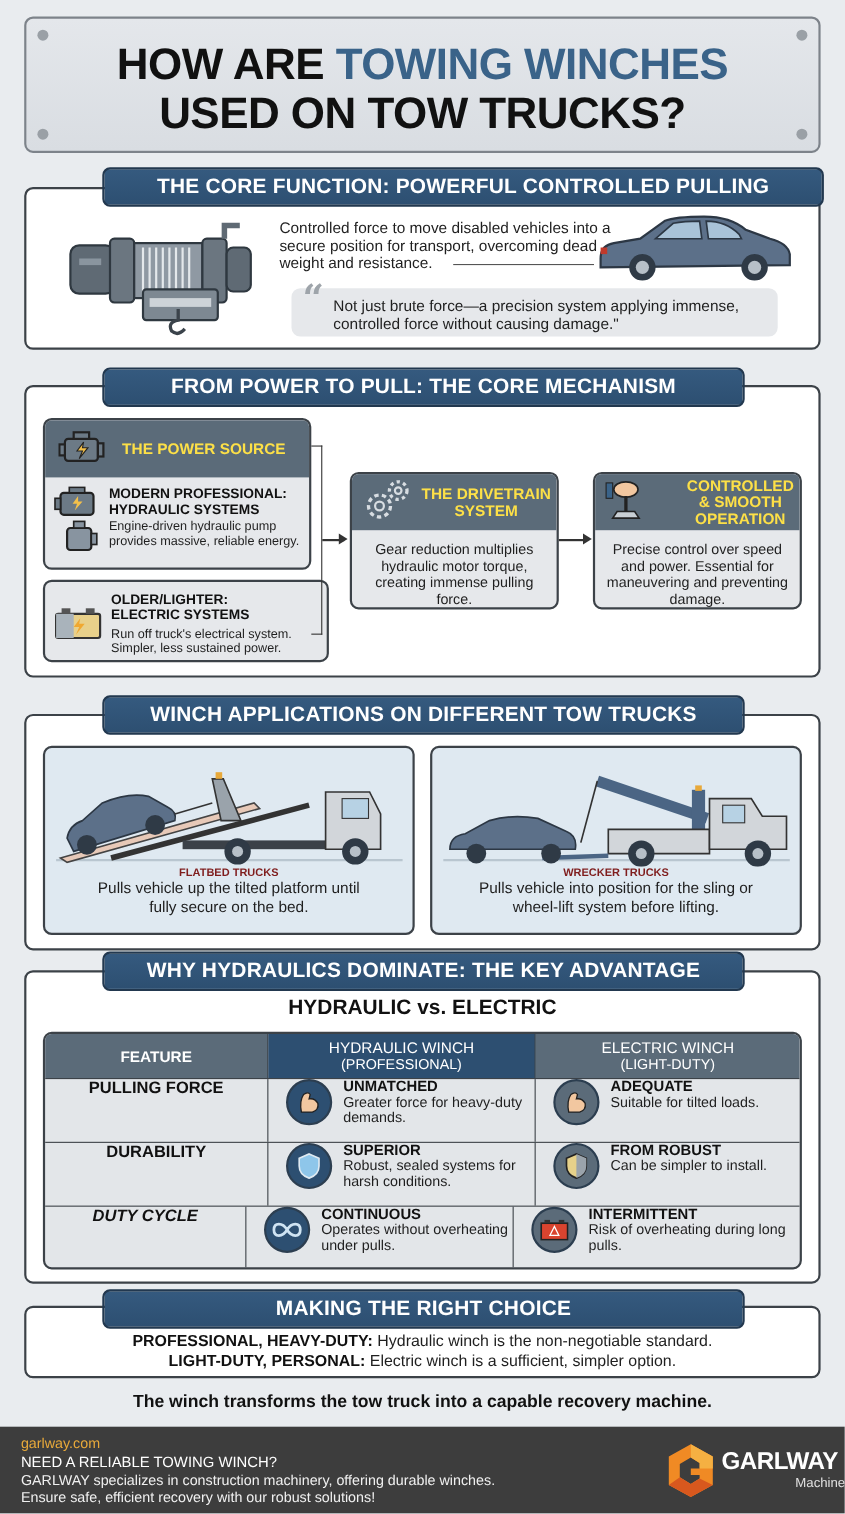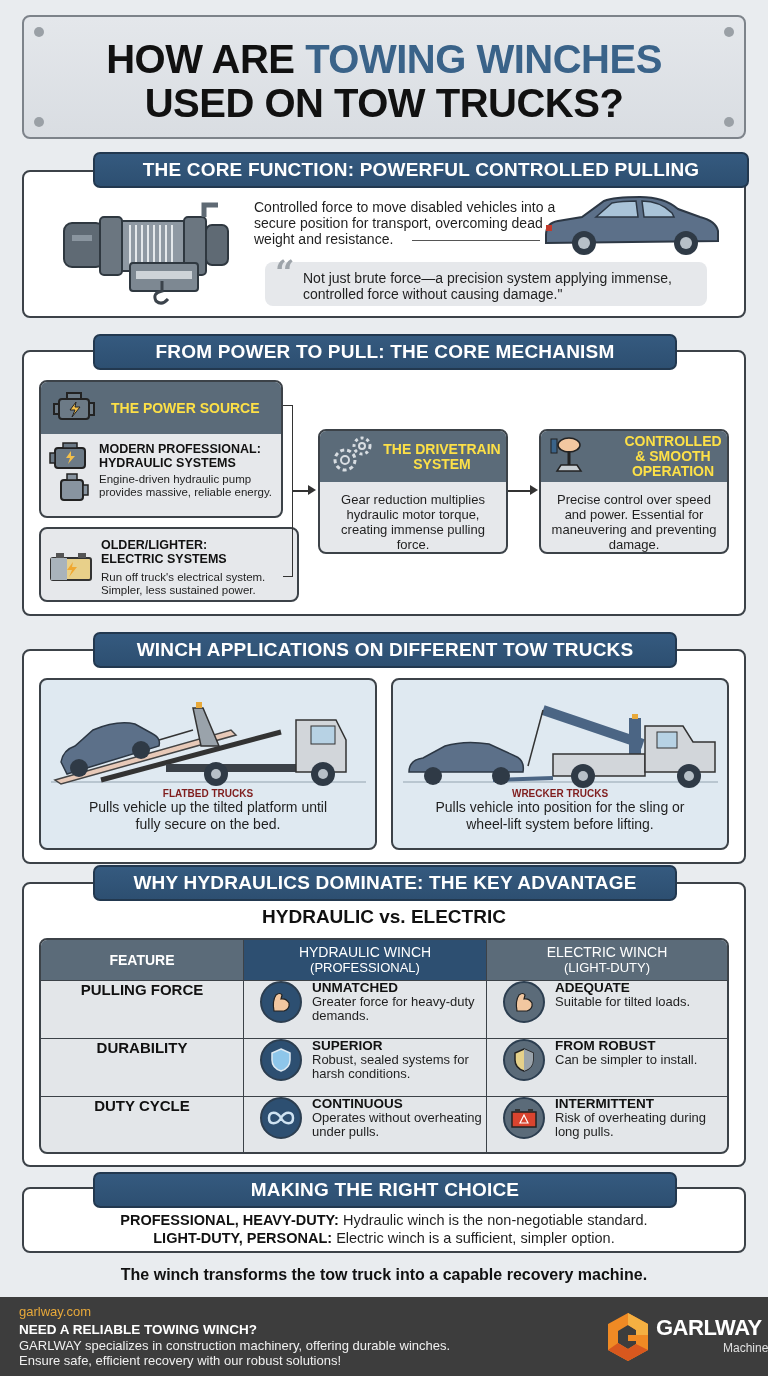--- a/index.html
+++ b/index.html
@@ -358,7 +358,7 @@
   </div>
 
   <div class="trow">
-    <div class="td feature" style="width:203px;">DUTY CYCLE</div>
+    <div class="td feature" style="width:183px;font-style:italic;">DUTY CYCLE</div>
     <div class="td" style="width:243px;">
       <span class="cell-icon" style="background:#2d4f71;">
         <svg width="30" height="18" viewBox="0 0 30 18">

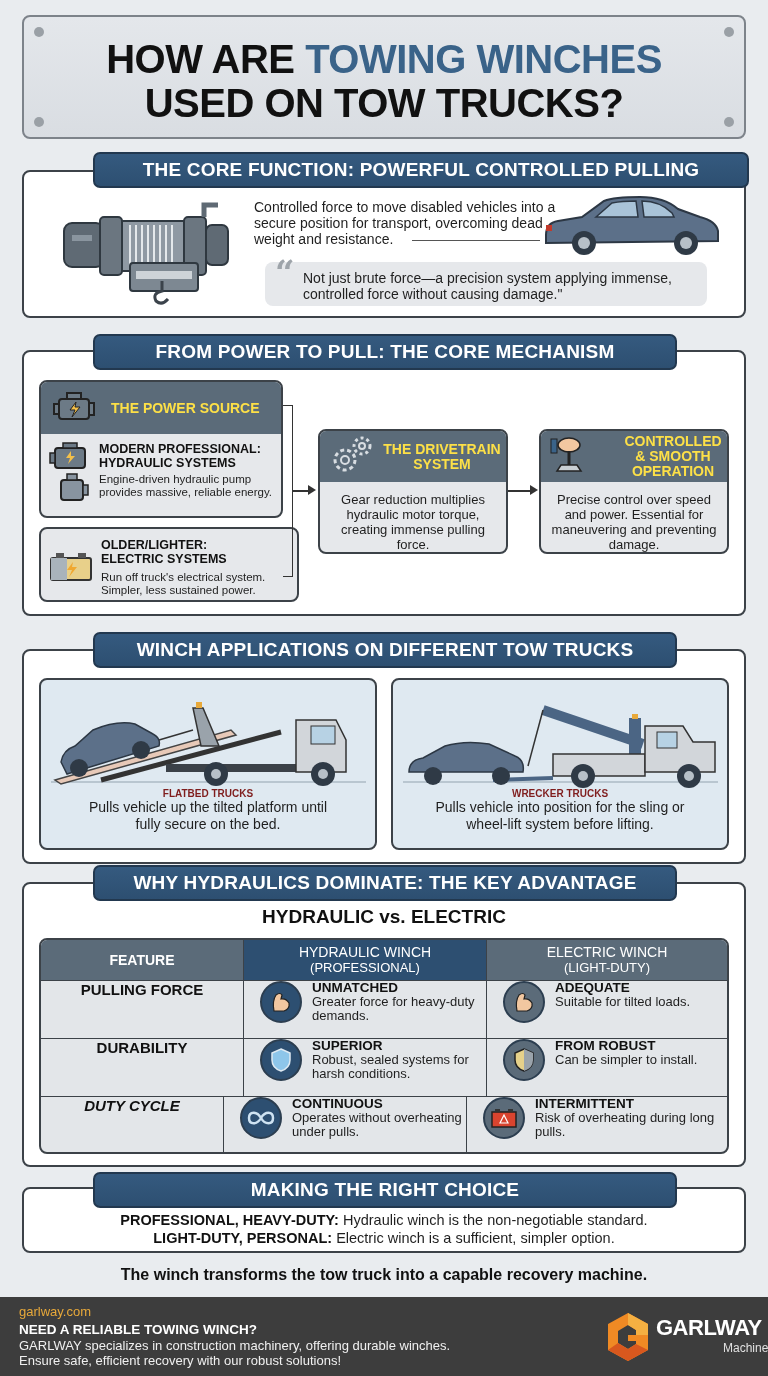--- a/index.html
+++ b/index.html
@@ -76,7 +76,7 @@
   
   .footer { left: 0; top: 1297px; width: 768px; height: 79px; background: #3d3d3d; }
   .footer .site { color: #e8a93a; font-size: 13px; }
-  .footer .f-head { color: #fff; font-size: 13.5px; font-weight: 700; }
+  .footer .f-head { color: #fff; font-size: 13.5px; font-weight: 400; }
   .footer .f-text { color: #f0f0f0; font-size: 13px; line-height: 14px; }
 </style>
 </head>

